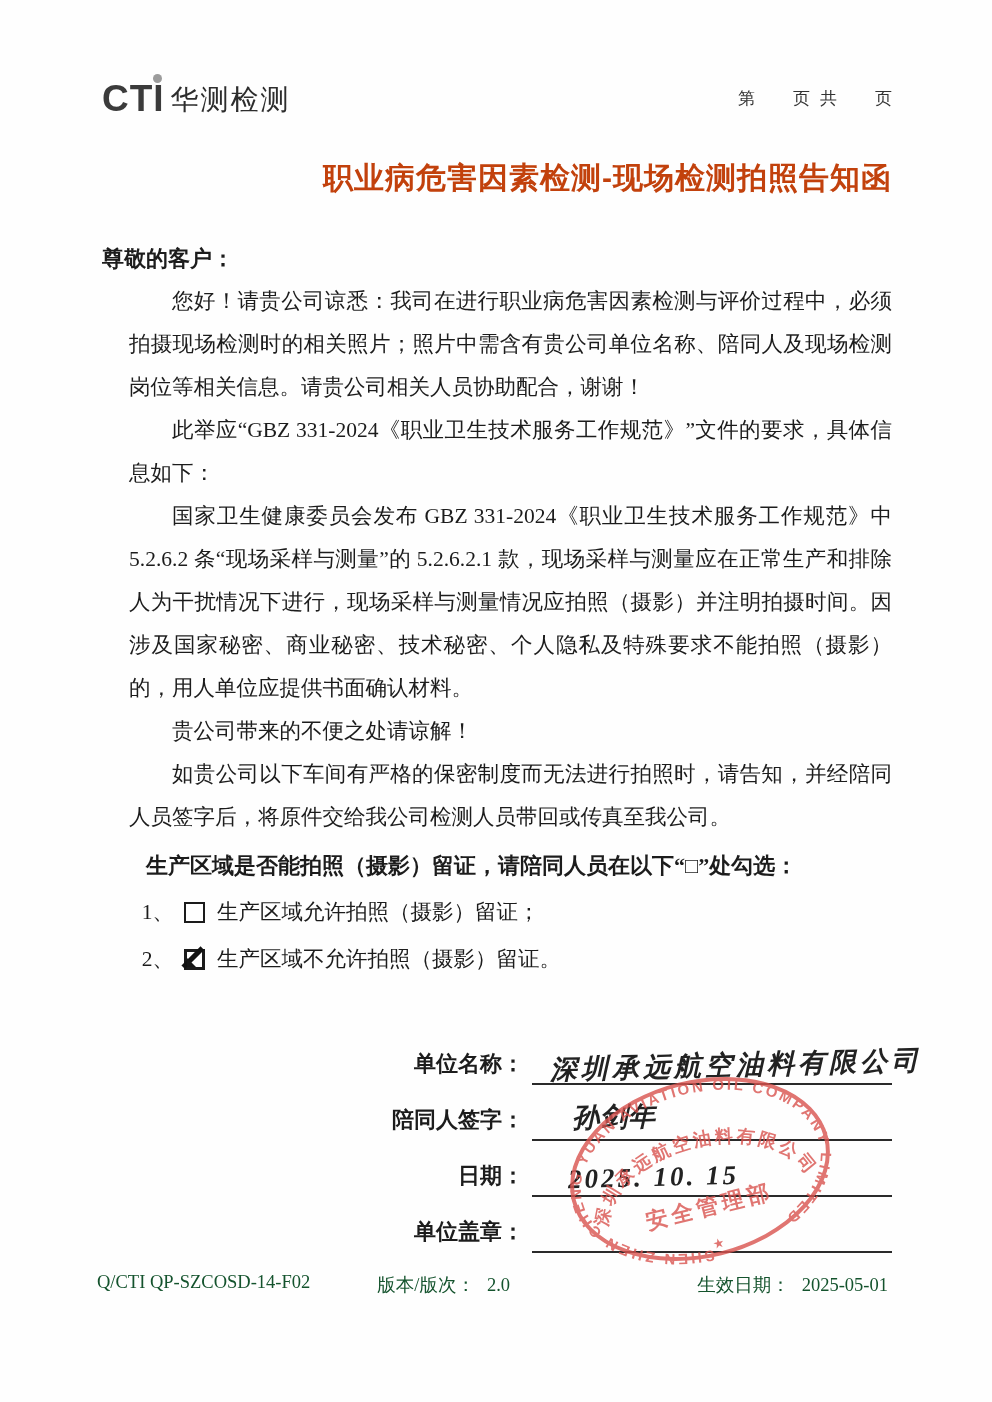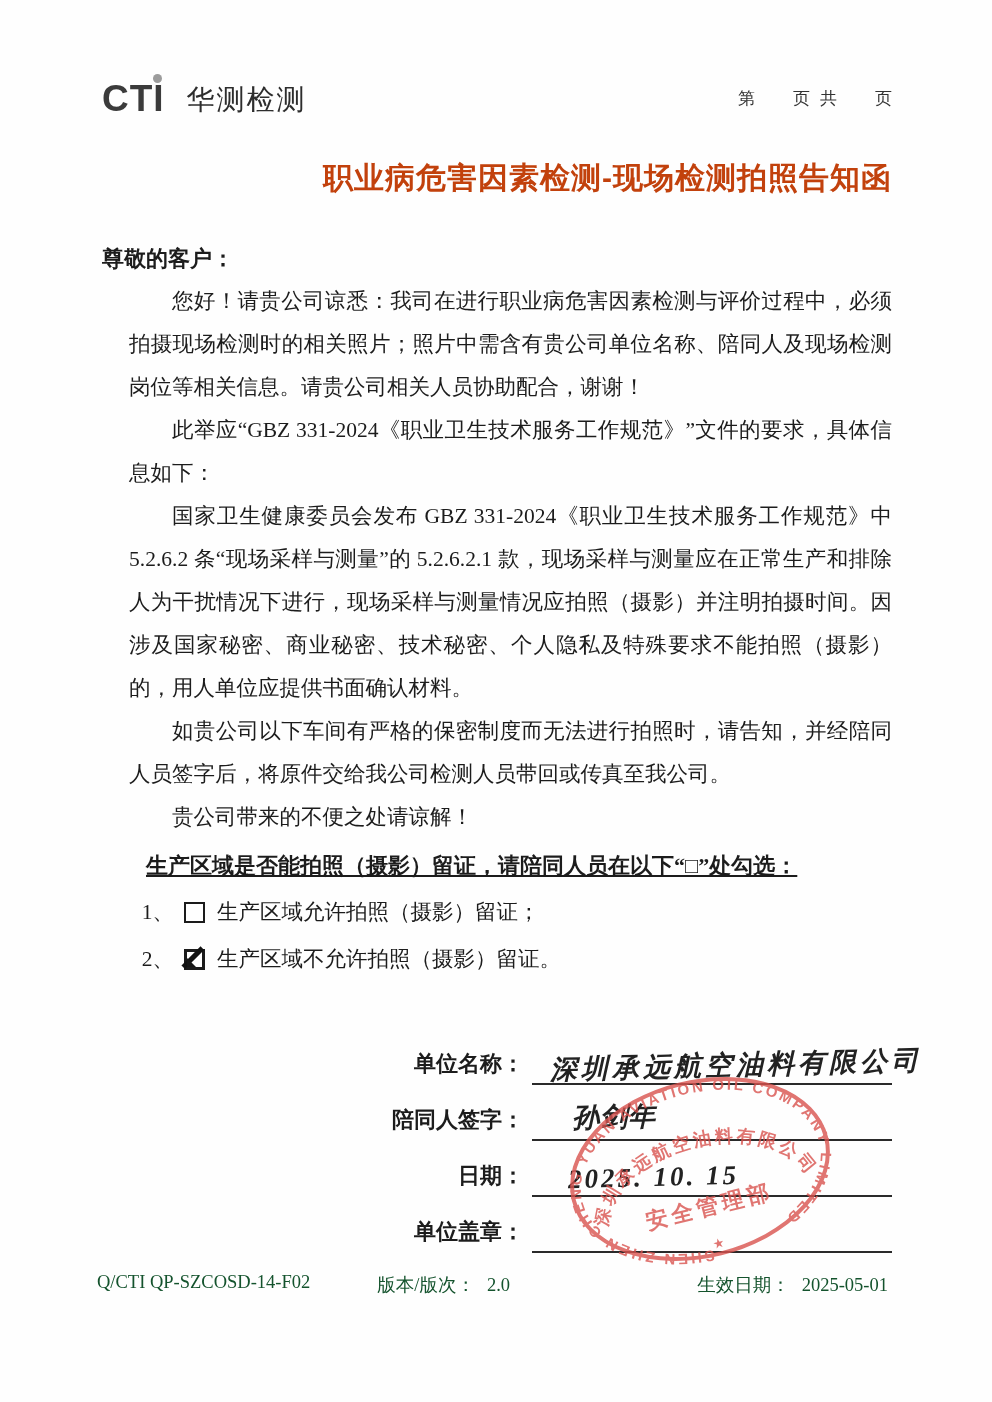--- a/index.html
+++ b/index.html
@@ -13,7 +13,7 @@
 
   
   .header { display:flex; justify-content:space-between; align-items:flex-end; height:44px; }
-  .logo { display:flex; align-items:flex-end; gap:22px; }
+  .logo { display:flex; align-items:flex-end; gap:6px; }
   .logo-en { position:relative; font-family:"Liberation Sans","DejaVu Sans",sans-serif;
     font-weight:bold; font-size:37px; line-height:0.85; color:#3b3b3b; letter-spacing:1px; }
   .logo-en .i-dot { position:absolute; top:-9px; right:3px; width:9px; height:9px;

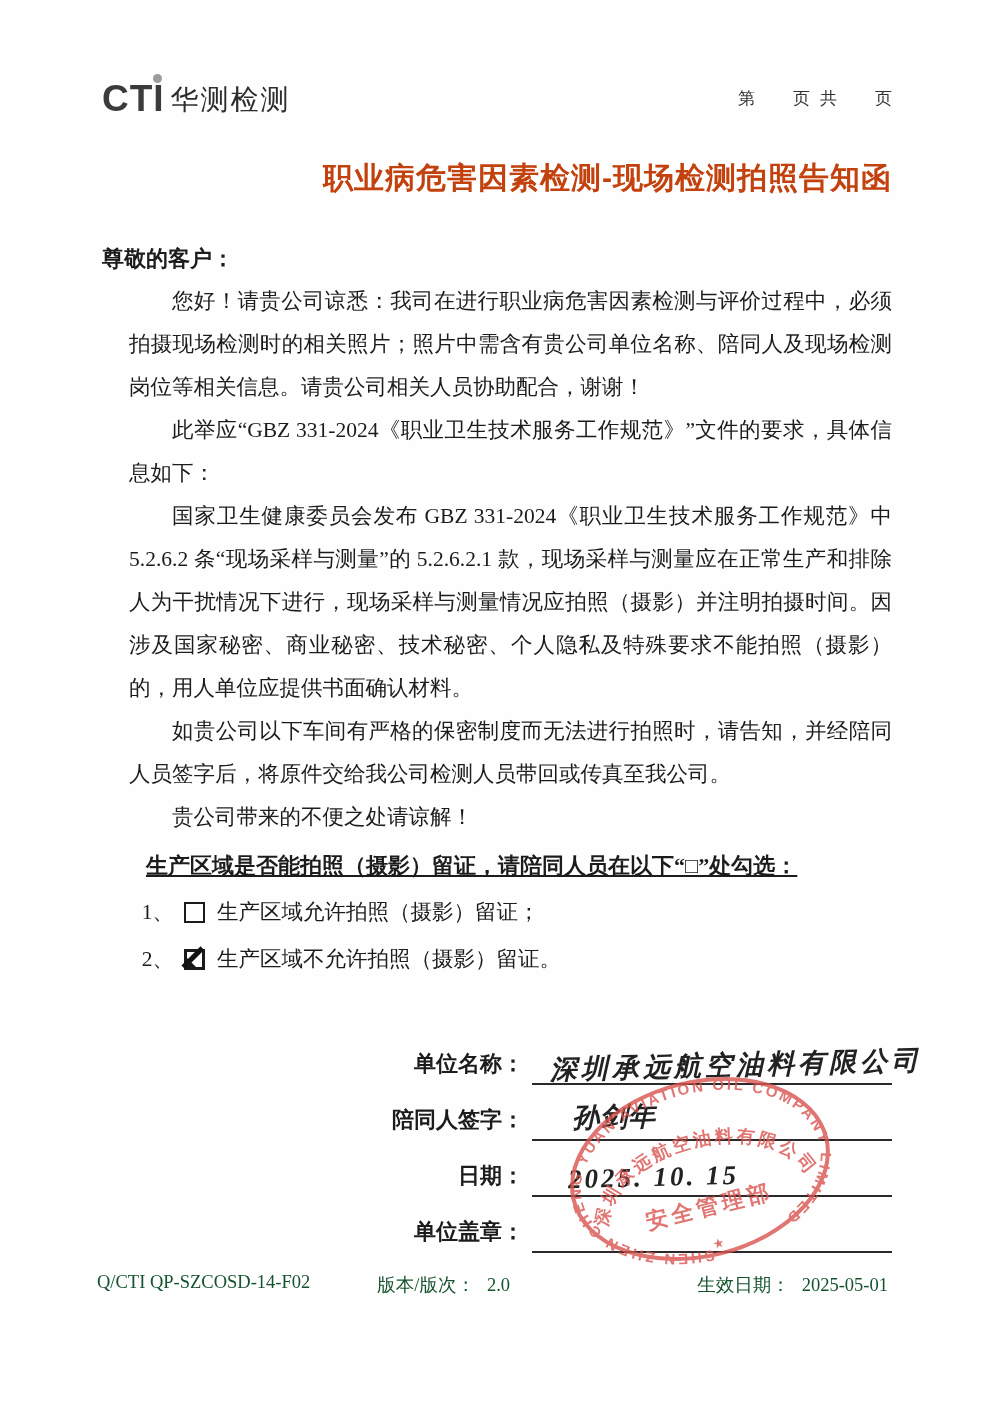--- a/index.html
+++ b/index.html
@@ -97,8 +97,8 @@
       <p class="para">您好！请贵公司谅悉：我司在进行职业病危害因素检测与评价过程中，必须拍摄现场检测时的相关照片；照片中需含有贵公司单位名称、陪同人及现场检测岗位等相关信息。请贵公司相关人员协助配合，谢谢！</p>
       <p class="para">此举应“GBZ 331-2024《职业卫生技术服务工作规范》”文件的要求，具体信息如下：</p>
       <p class="para">国家卫生健康委员会发布 GBZ 331-2024《职业卫生技术服务工作规范》中 5.2.6.2 条“现场采样与测量”的 5.2.6.2.1 款，现场采样与测量应在正常生产和排除人为干扰情况下进行，现场采样与测量情况应拍照（摄影）并注明拍摄时间。因涉及国家秘密、商业秘密、技术秘密、个人隐私及特殊要求不能拍照（摄影）的，用人单位应提供书面确认材料。</p>
+      <p class="para">贵公司带来的不便之处请谅解！</p>
       <p class="para">如贵公司以下车间有严格的保密制度而无法进行拍照时，请告知，并经陪同人员签字后，将原件交给我公司检测人员带回或传真至我公司。</p>
-      <p class="para">贵公司带来的不便之处请谅解！</p>
 
       <p class="prompt">生产区域是否能拍照（摄影）留证，请陪同人员在以下“□”处勾选：</p>
 

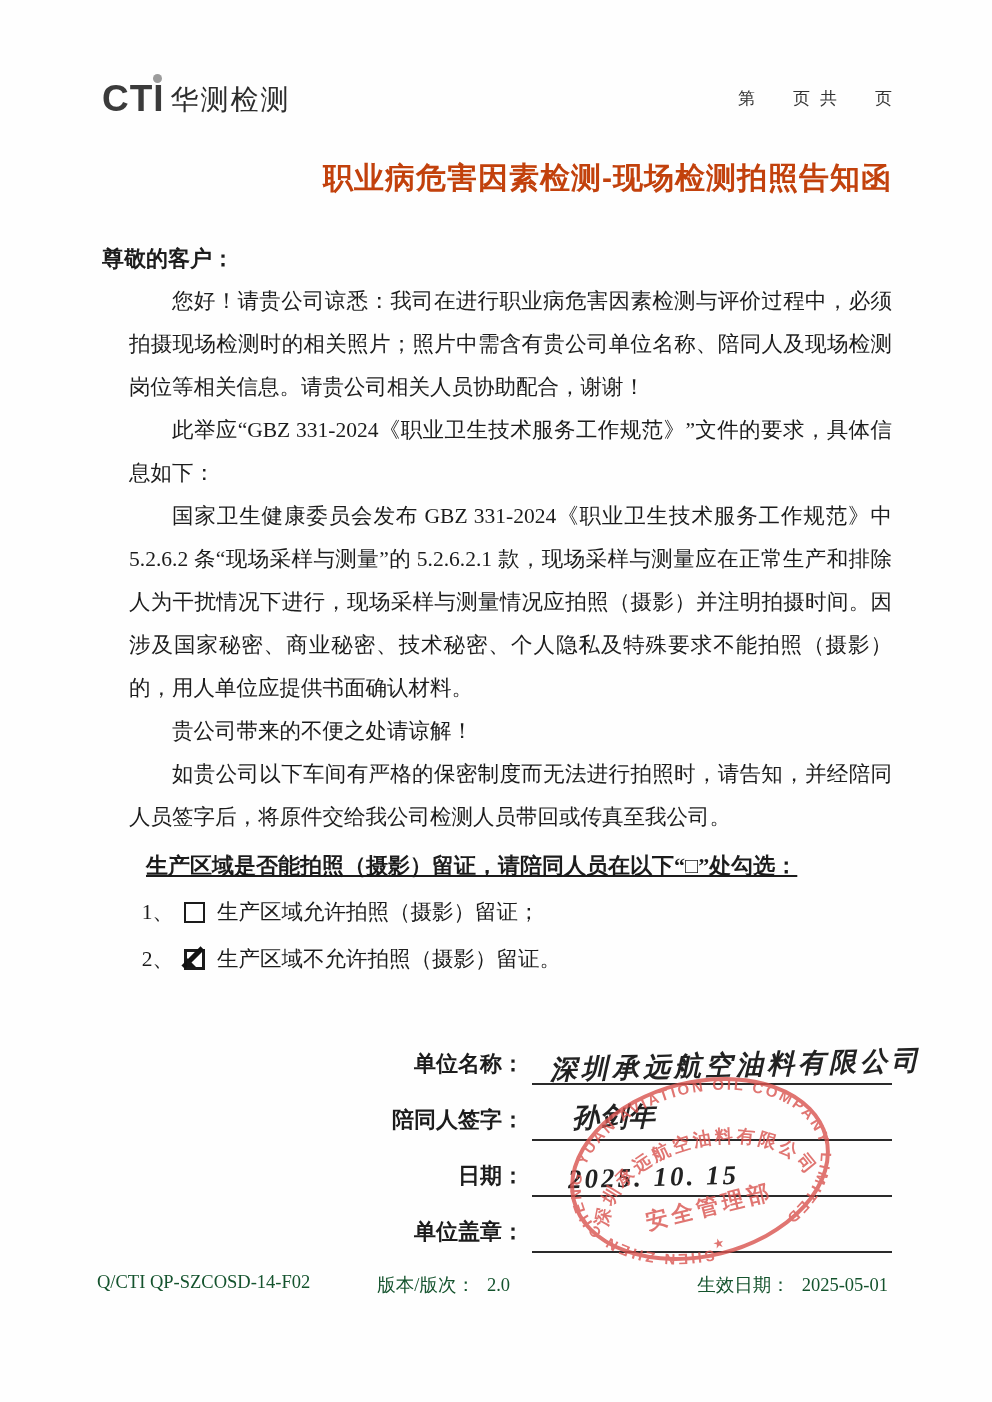--- a/index.html
+++ b/index.html
@@ -33,7 +33,7 @@
   .body-text { margin-top:38px; font-size:21.5px; line-height:43px; text-align:justify; }
   .salutation { font-weight:bold; font-size:22px; }
   .para { text-indent:2em;margin-left:27px; }
-  .prompt { text-indent:2em; font-weight:bold; font-size:22px; margin-top:5px;text-decoration:underline; }
+  .prompt { text-indent:2em; font-weight:bold; font-size:22px; margin-top:5px; }
   .option { margin-left:1.85em; margin-top:4px; display:flex; align-items:center; }
   .option .num { margin-right:4px; }
   .checkbox { width:21px; height:21px; border:2.5px solid #1b1b1b; display:inline-block;

